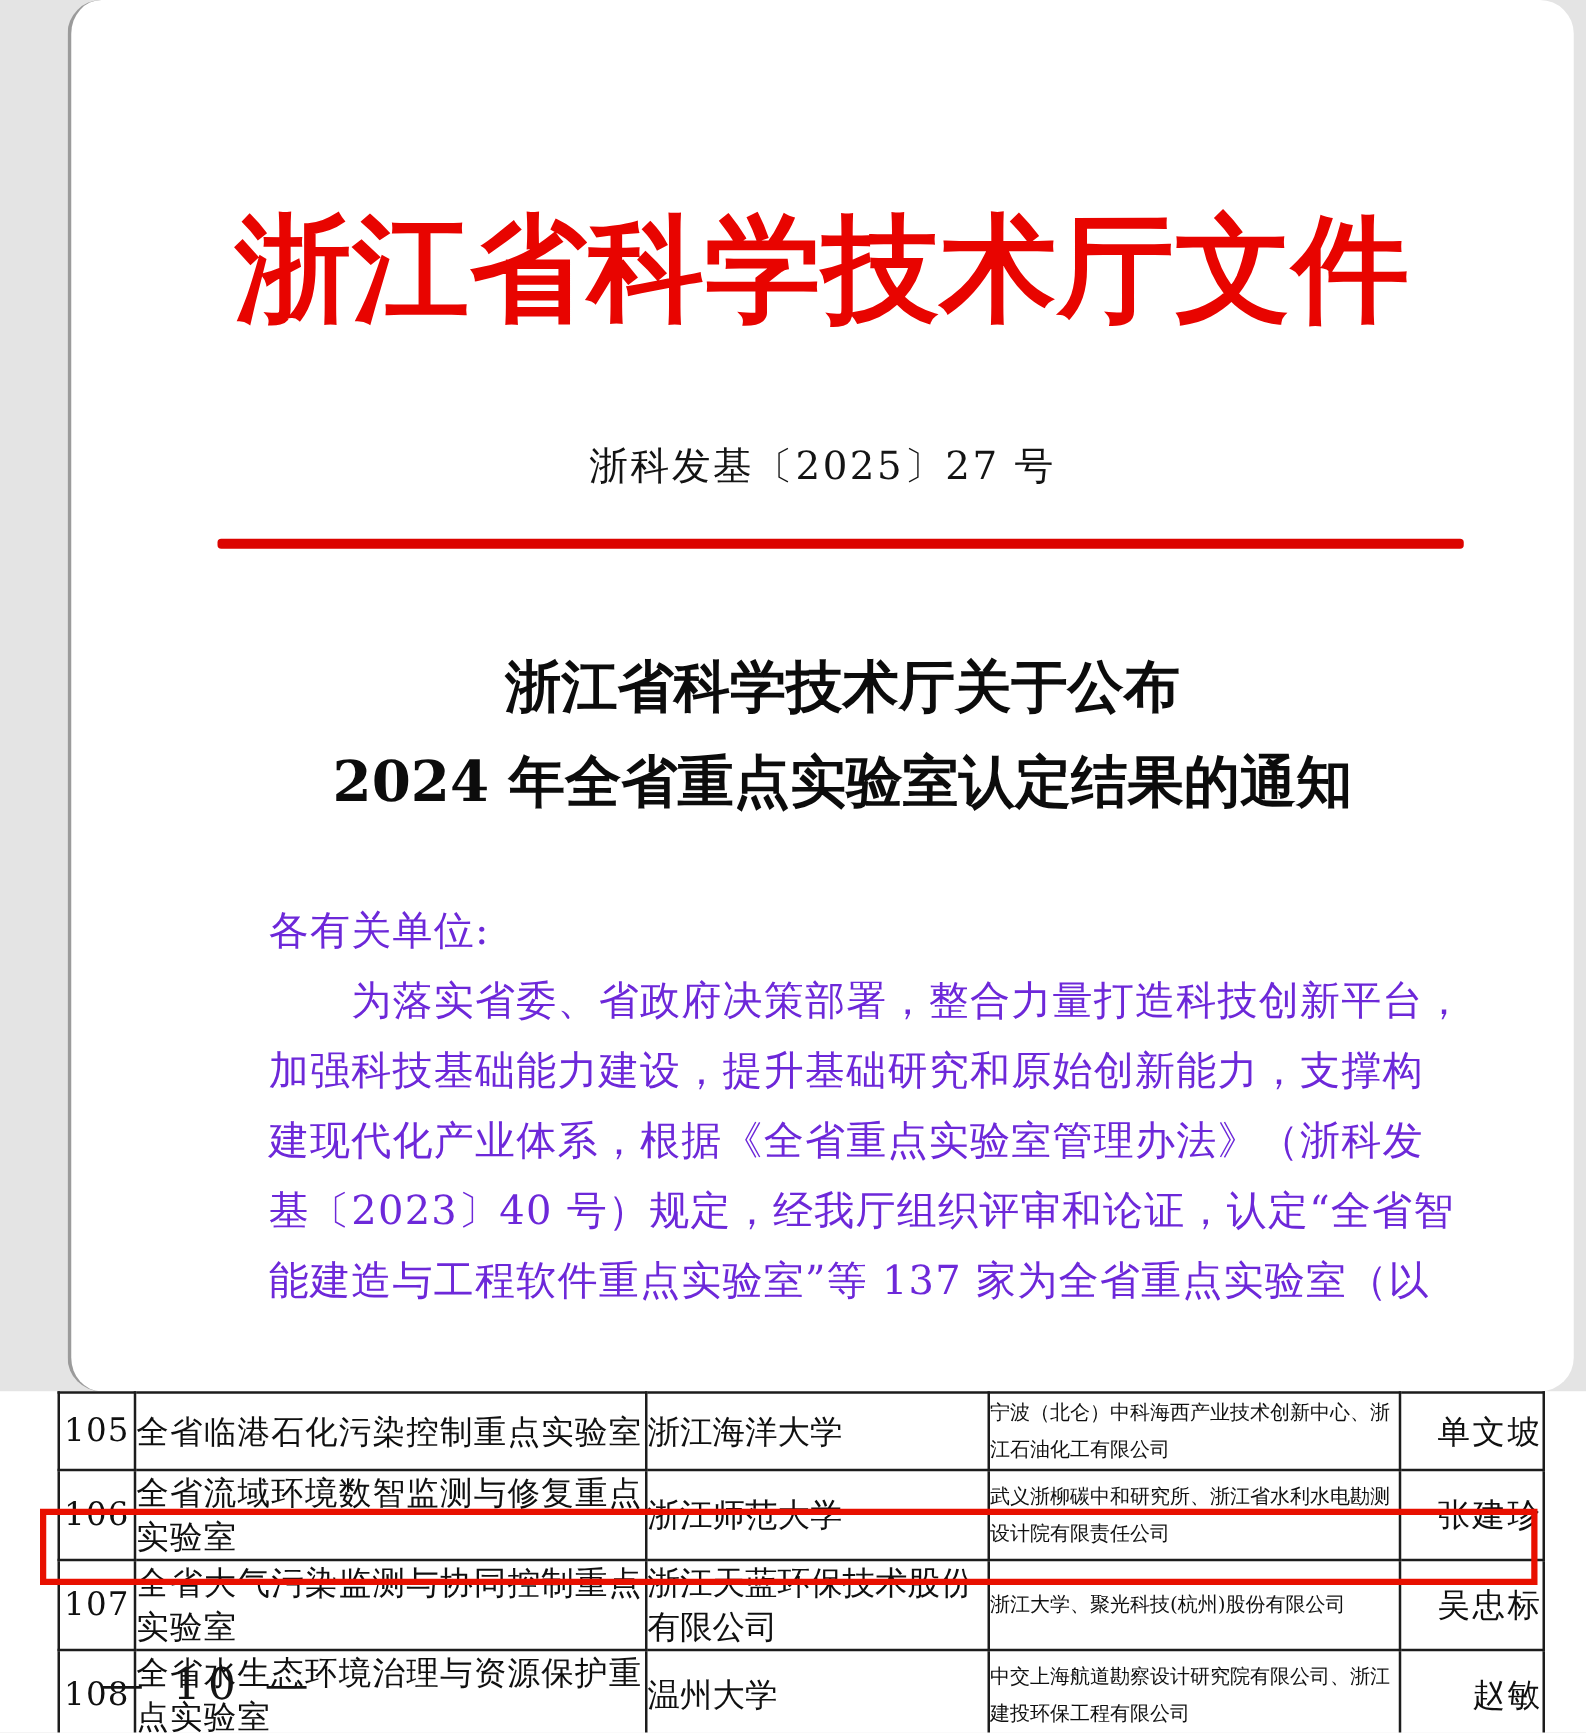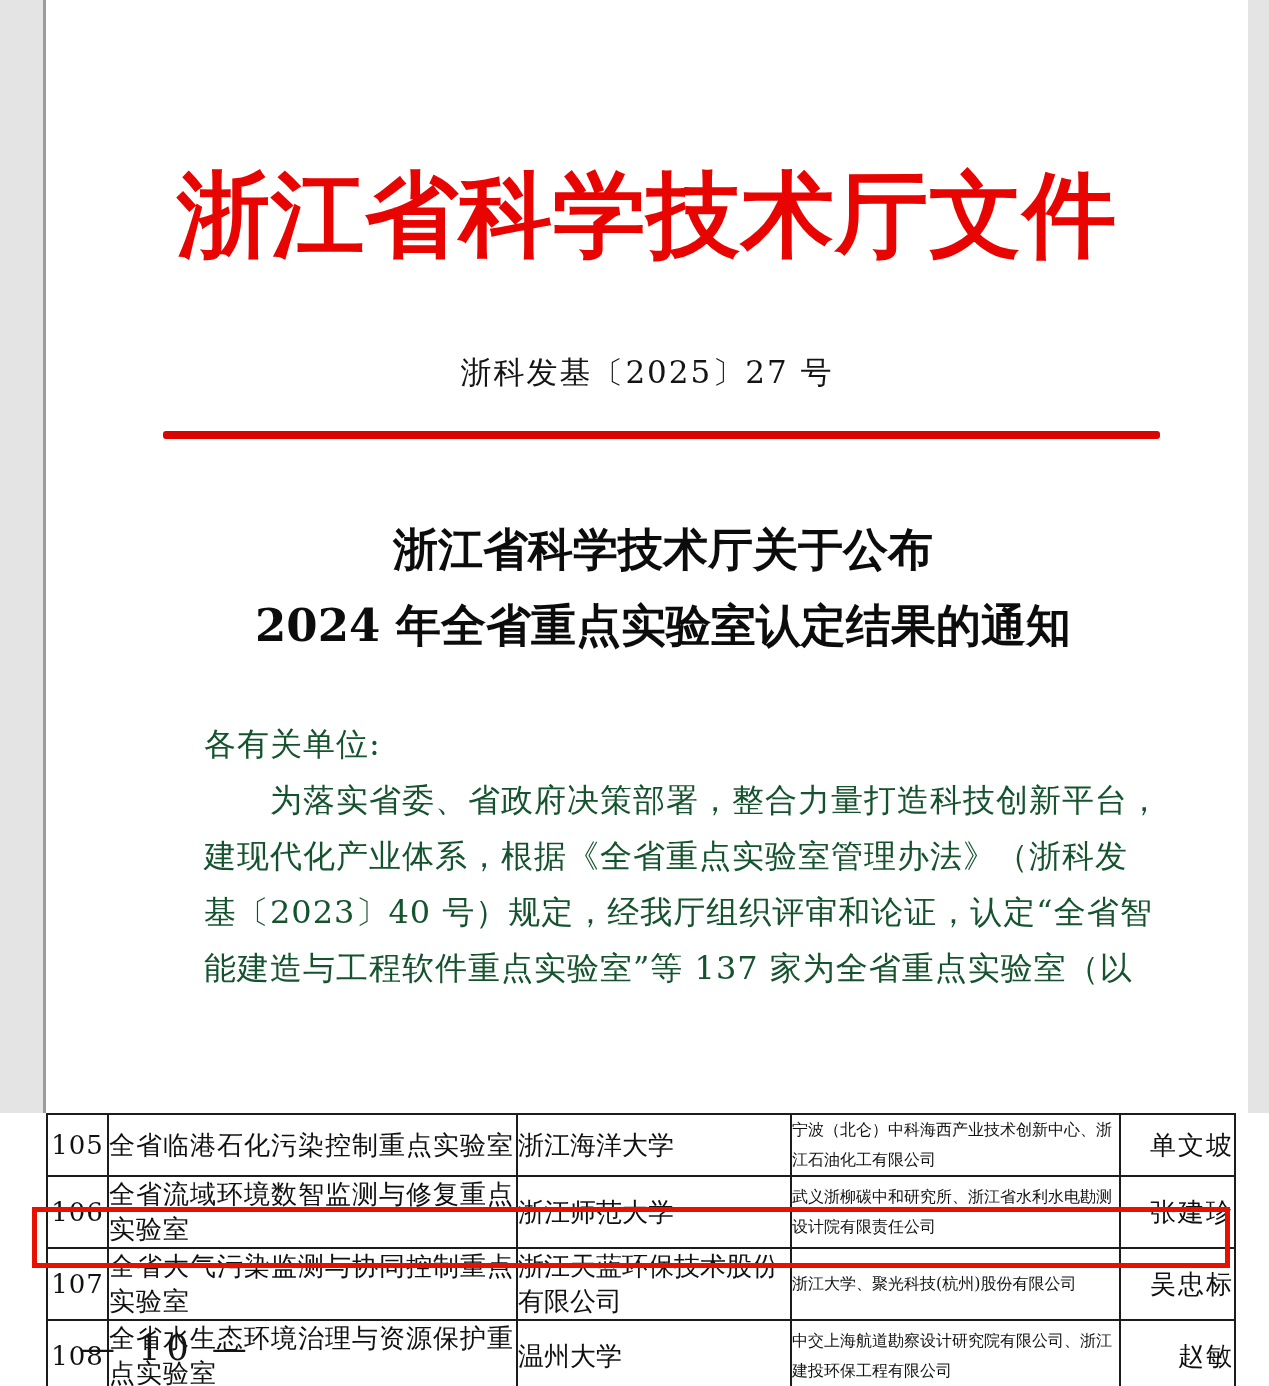--- a/index.html
+++ b/index.html
@@ -17,13 +17,14 @@
   
   .page {
     position: absolute;
-    left: 43px;
+    left: 54px;
     top: 0;
     width: 1205px;
     height: 1113px;
     background: #ffffff;
     border-left: 3px solid #9b9b9b;
     box-sizing: border-box;
+    border-radius: 27px;
   }
   .doc-title {
     position: absolute;

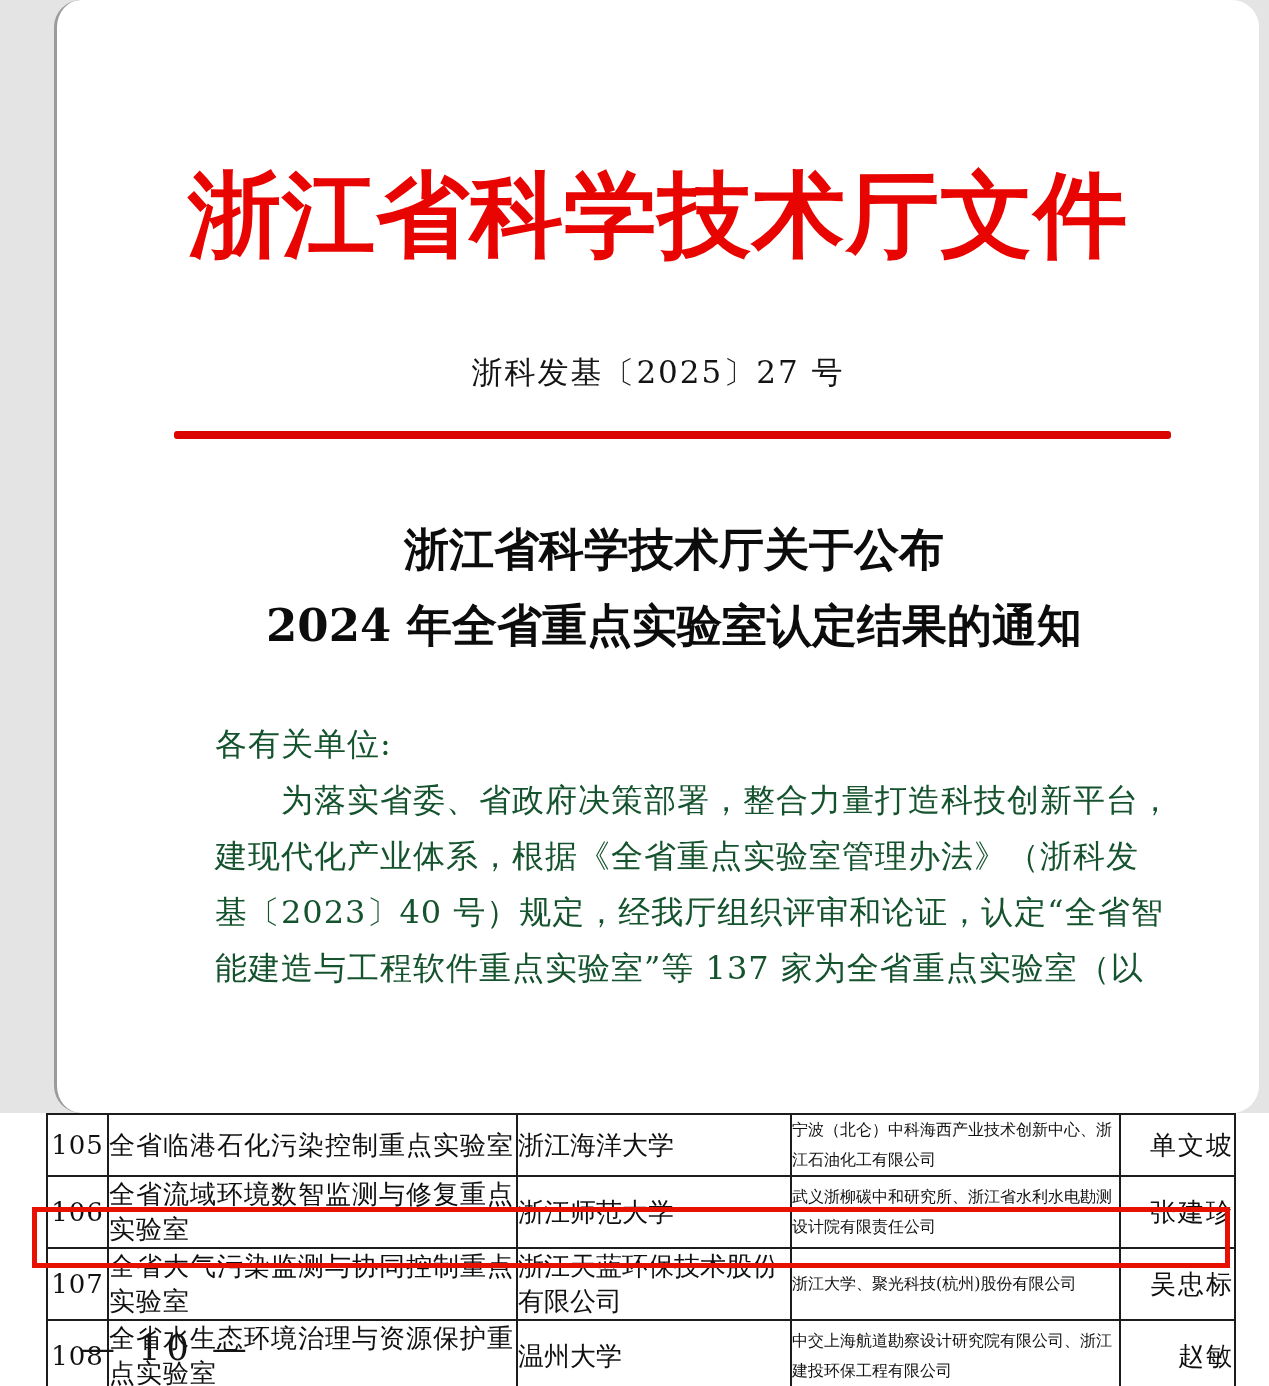--- a/index.html
+++ b/index.html
@@ -77,7 +77,7 @@
     top: 716px;
     width: 910px;
     font-size: 32px;
-    color: #14532d;
+    color: #6d28d9;
   }
   .body-line {
     height: 56px;

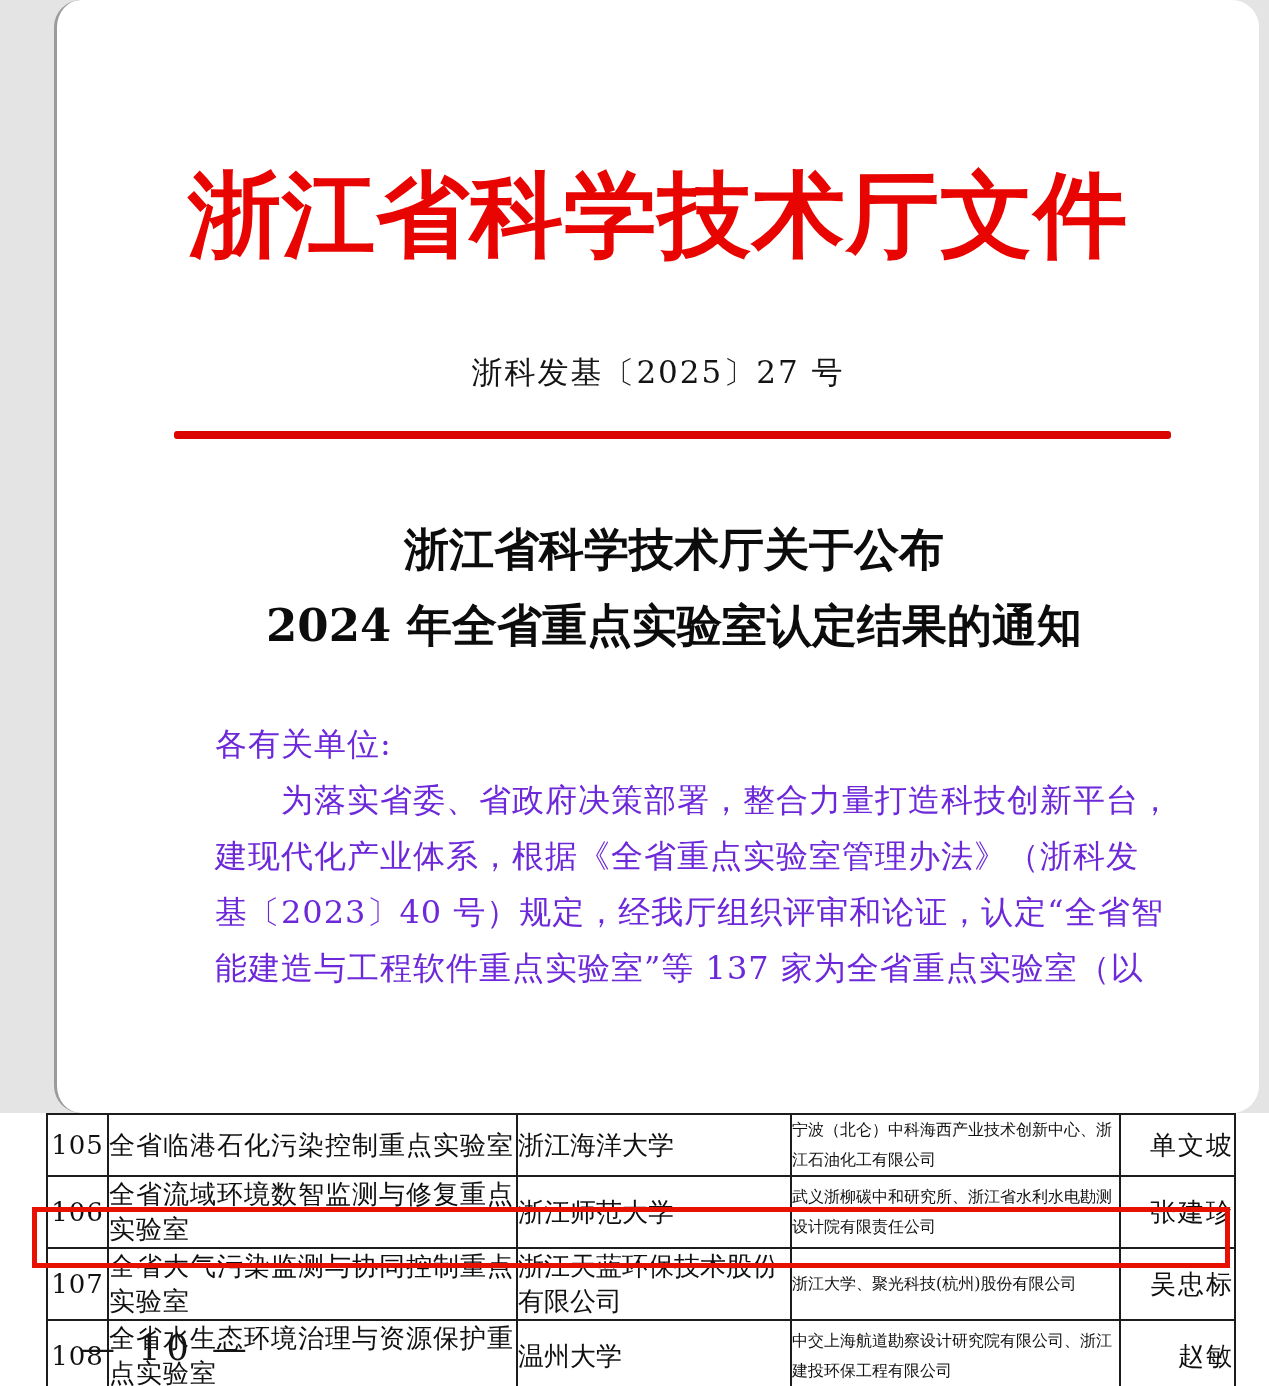--- a/index.html
+++ b/index.html
@@ -169,6 +169,7 @@
     <div class="body-block">
       <div class="body-line">各有关单位:</div>
       <div class="body-line indent">为落实省委、省政府决策部署，整合力量打造科技创新平台，</div>
+      <div class="body-line">加强科技基础能力建设，提升基础研究和原始创新能力，支撑构</div>
       <div class="body-line">建现代化产业体系，根据《全省重点实验室管理办法》（浙科发</div>
       <div class="body-line">基〔2023〕40 号）规定，经我厅组织评审和论证，认定“全省智</div>
       <div class="body-line">能建造与工程软件重点实验室”等 137 家为全省重点实验室（以</div>

